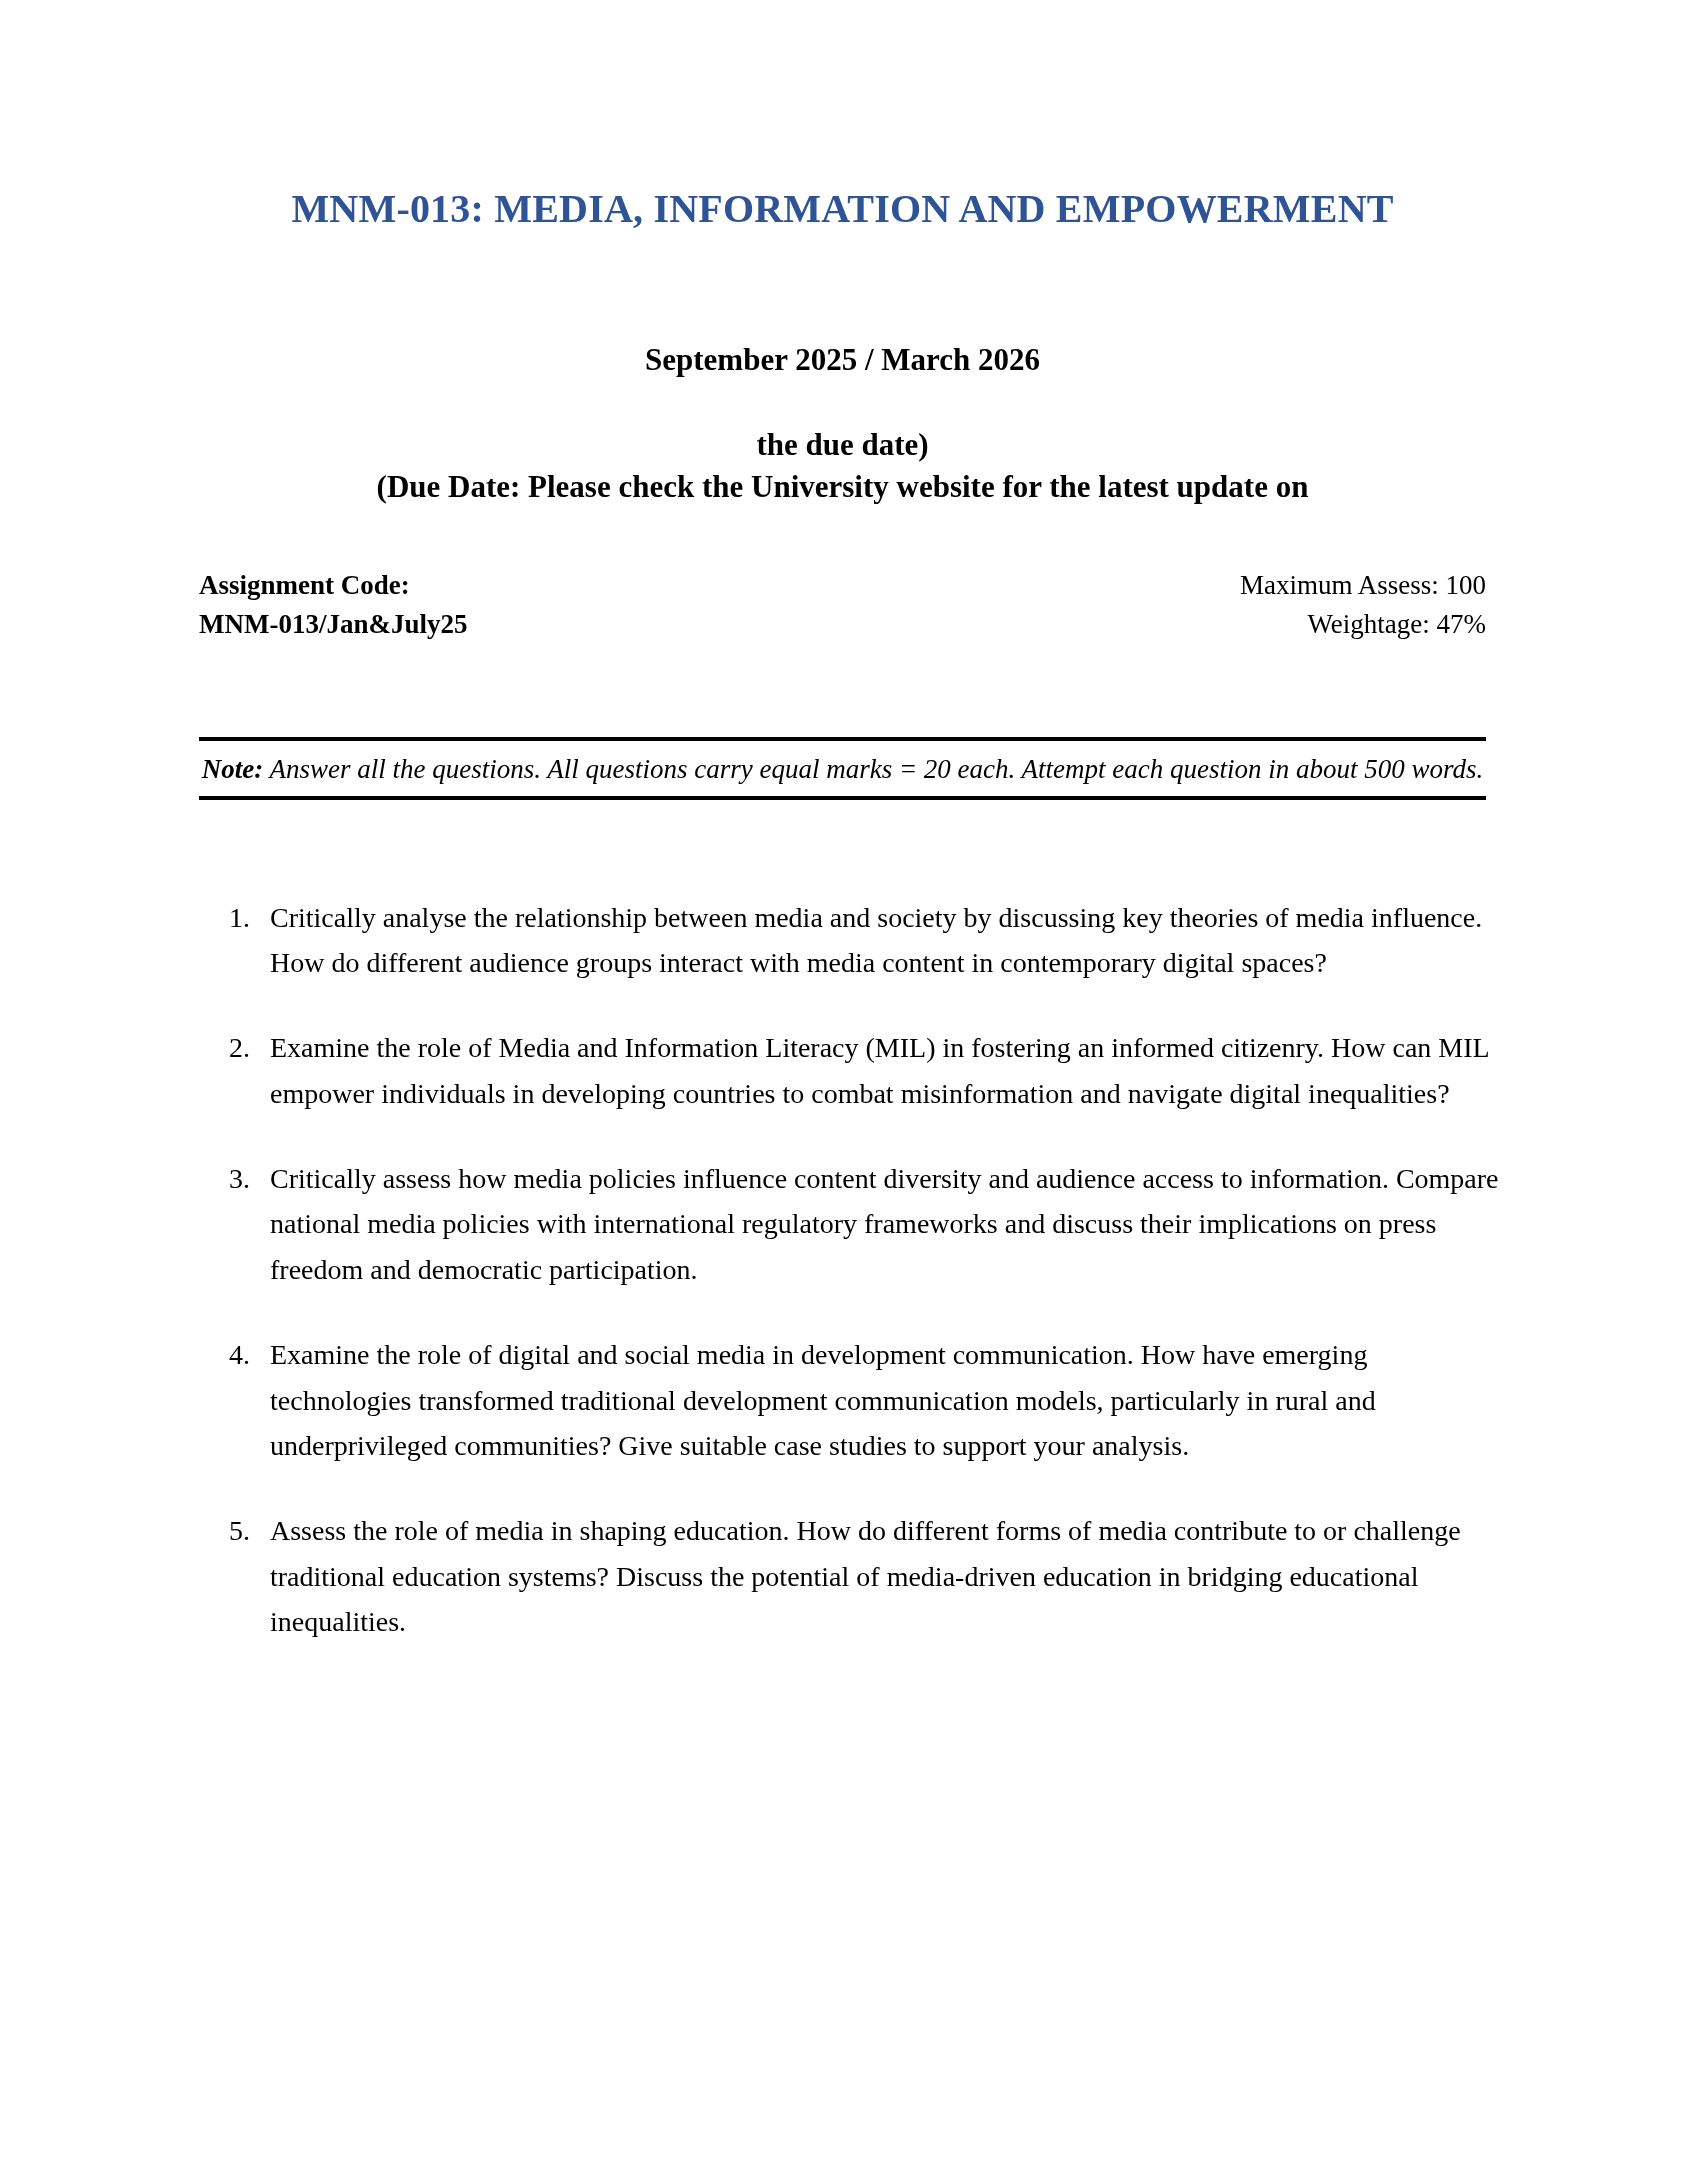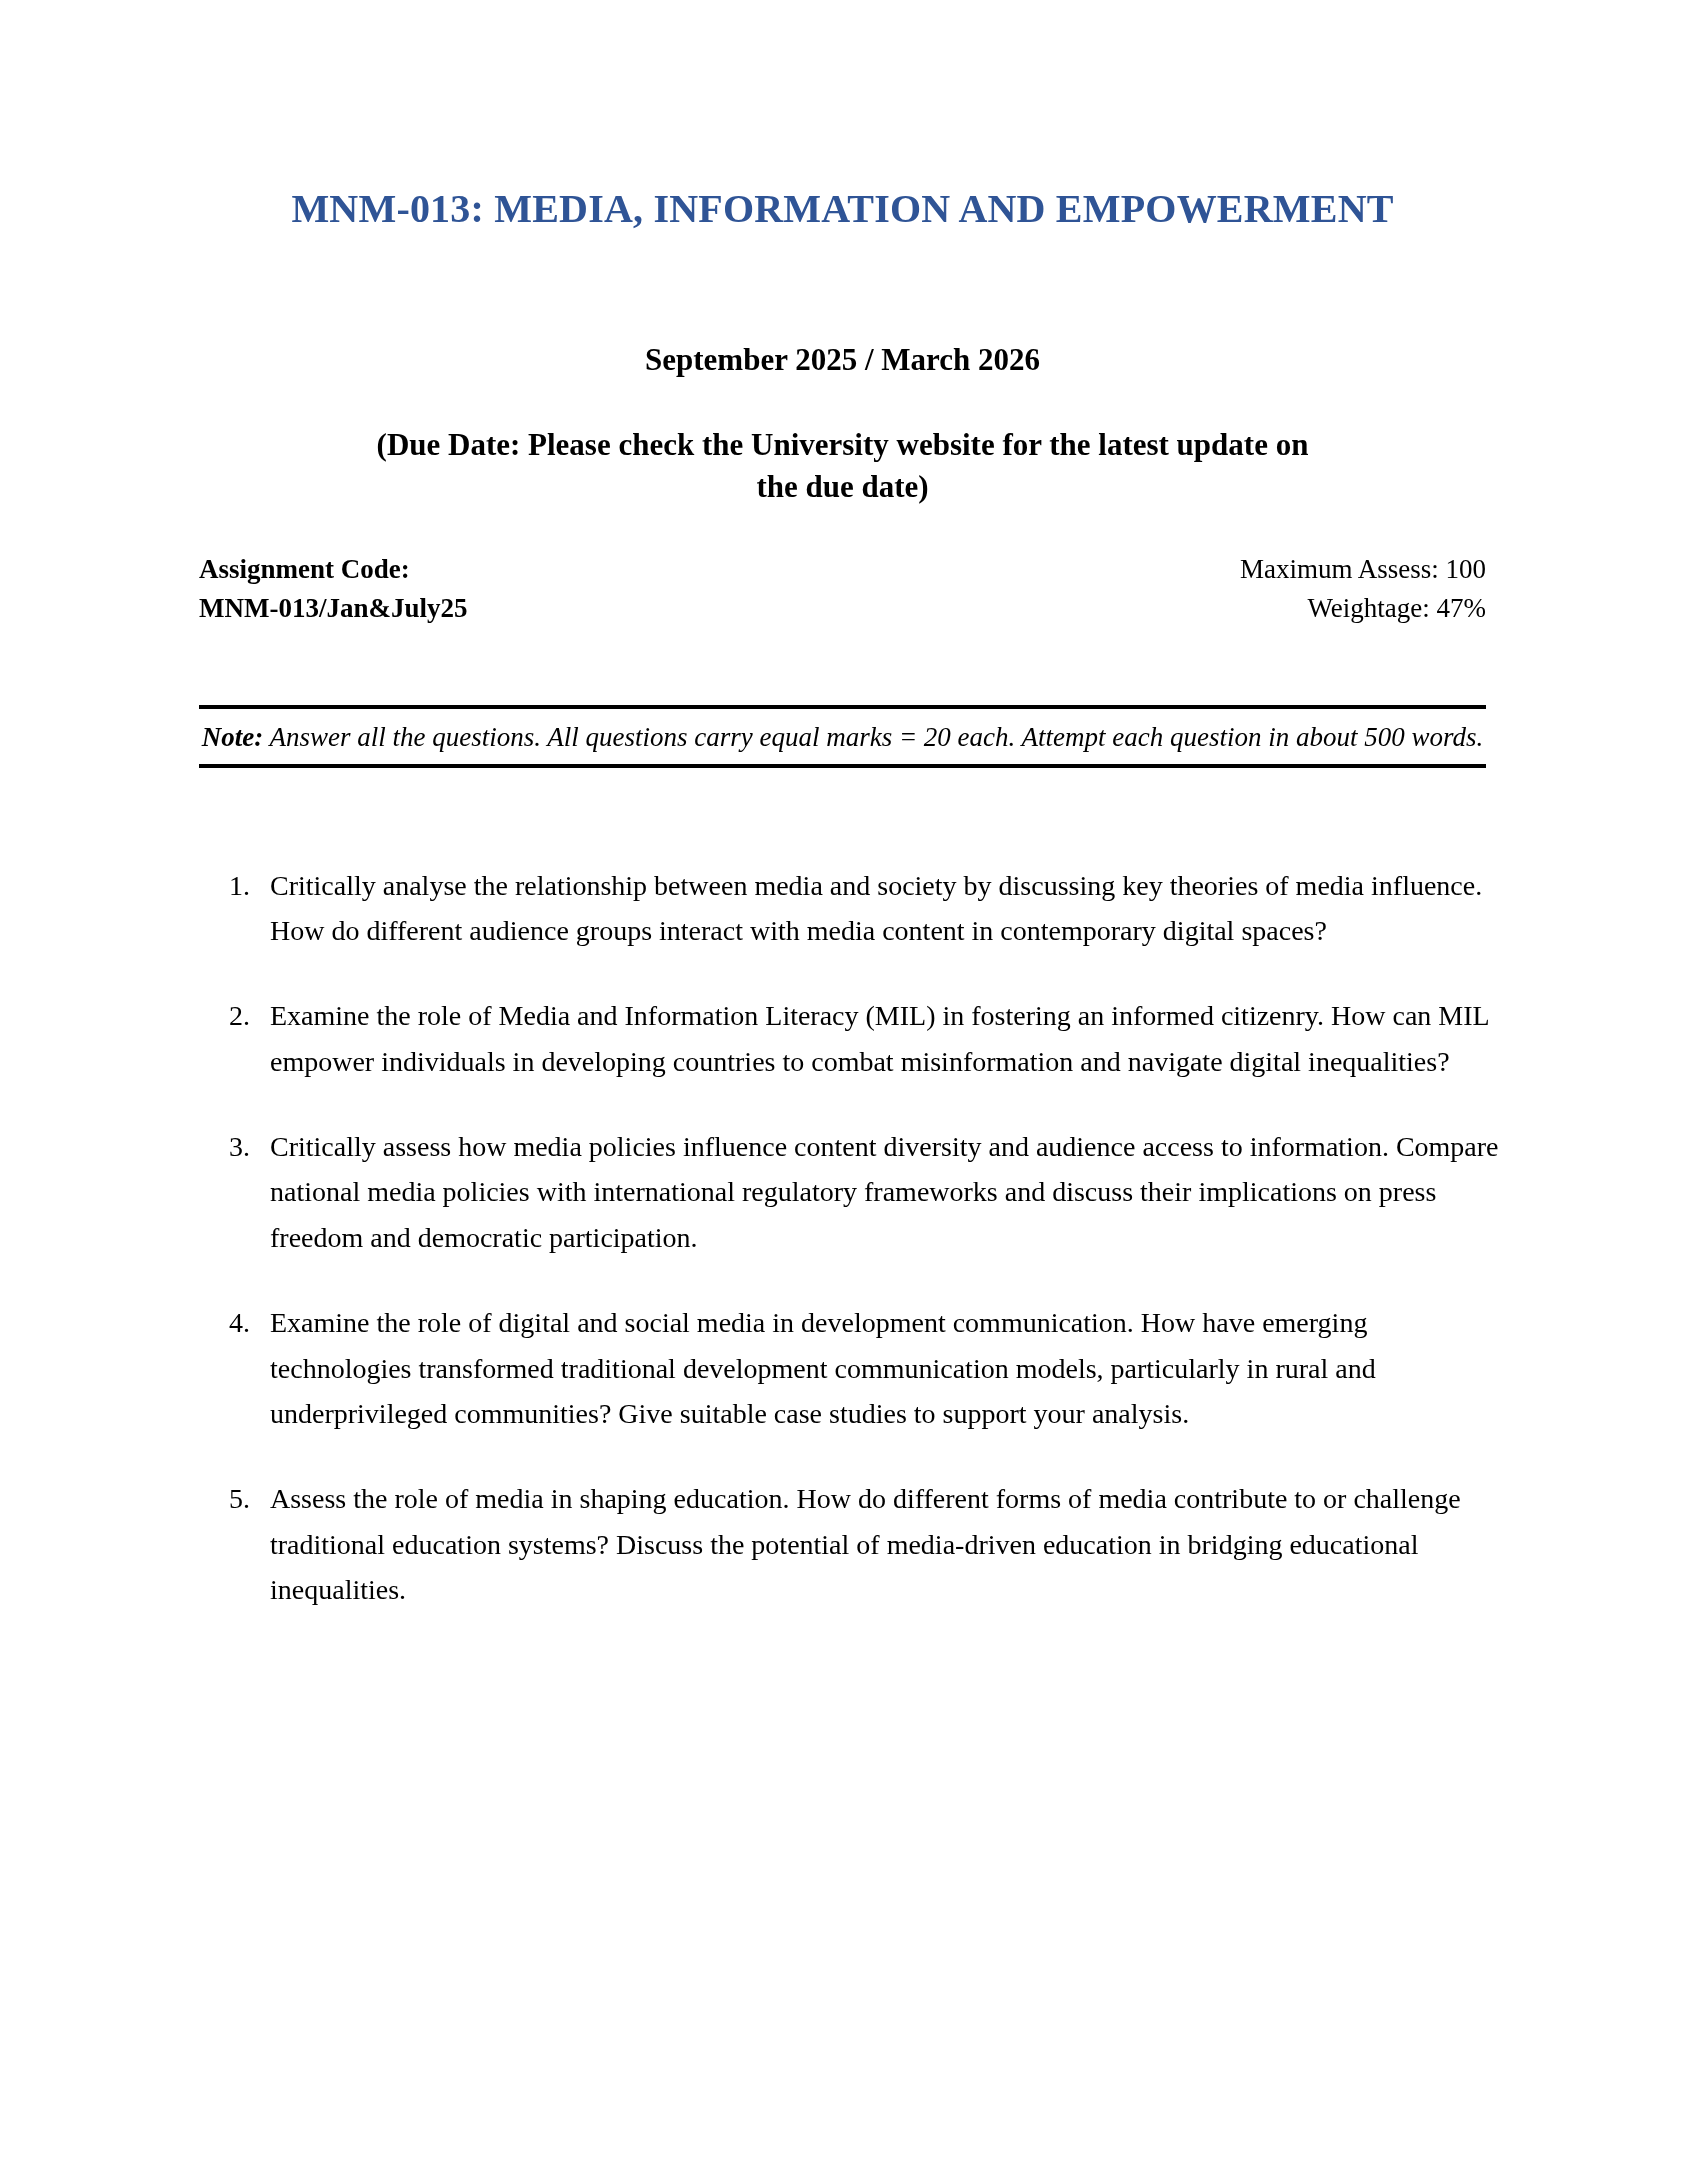--- a/index.html
+++ b/index.html
@@ -148,8 +148,8 @@
     <p class="session-line">September 2025 / March 2026</p>
 
     <div class="due-date-block">
+      <div>the due date)</div>
       <div>(Due Date: Please check the University website for the latest update on</div>
-      <div>the due date)</div>
     </div>
 
     <div class="info-row">

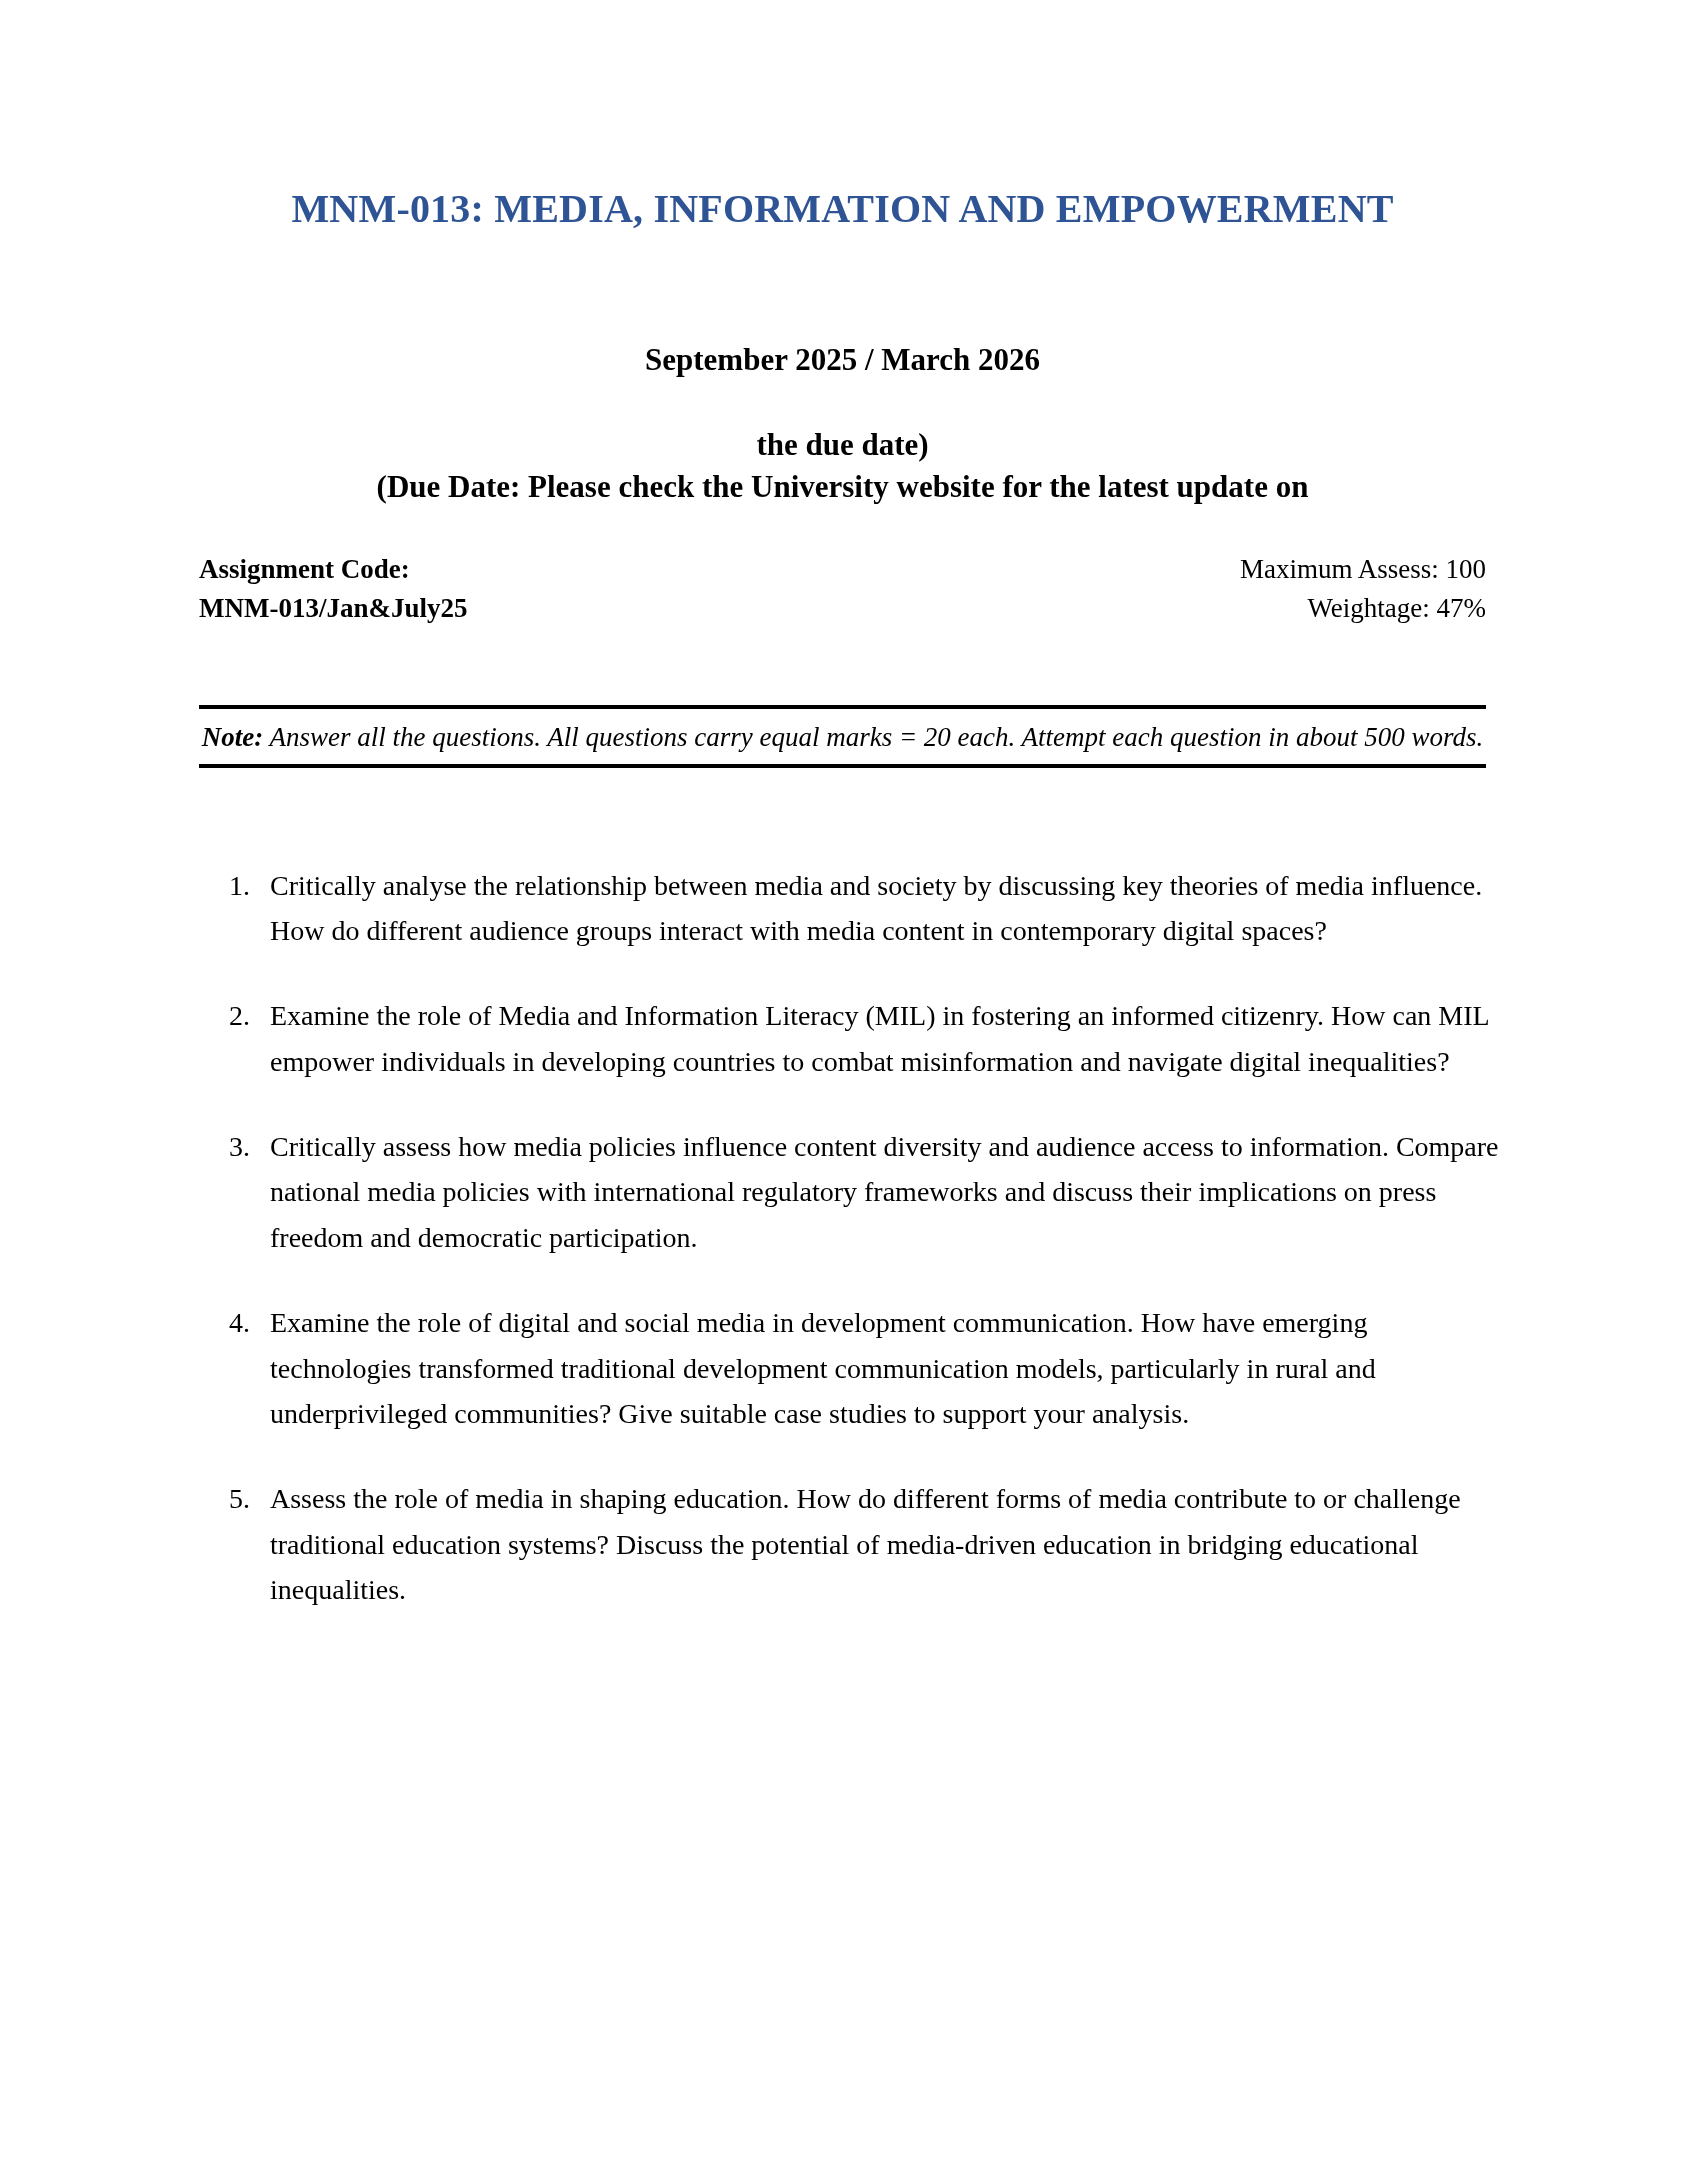--- a/index.html
+++ b/index.html
@@ -69,7 +69,7 @@
     display: flex;
     justify-content: space-between;
     align-items: flex-start;
-    margin: 0 auto;
+    margin: 16px auto;
     padding-top: 42px;
     width: 1287px;
   }

